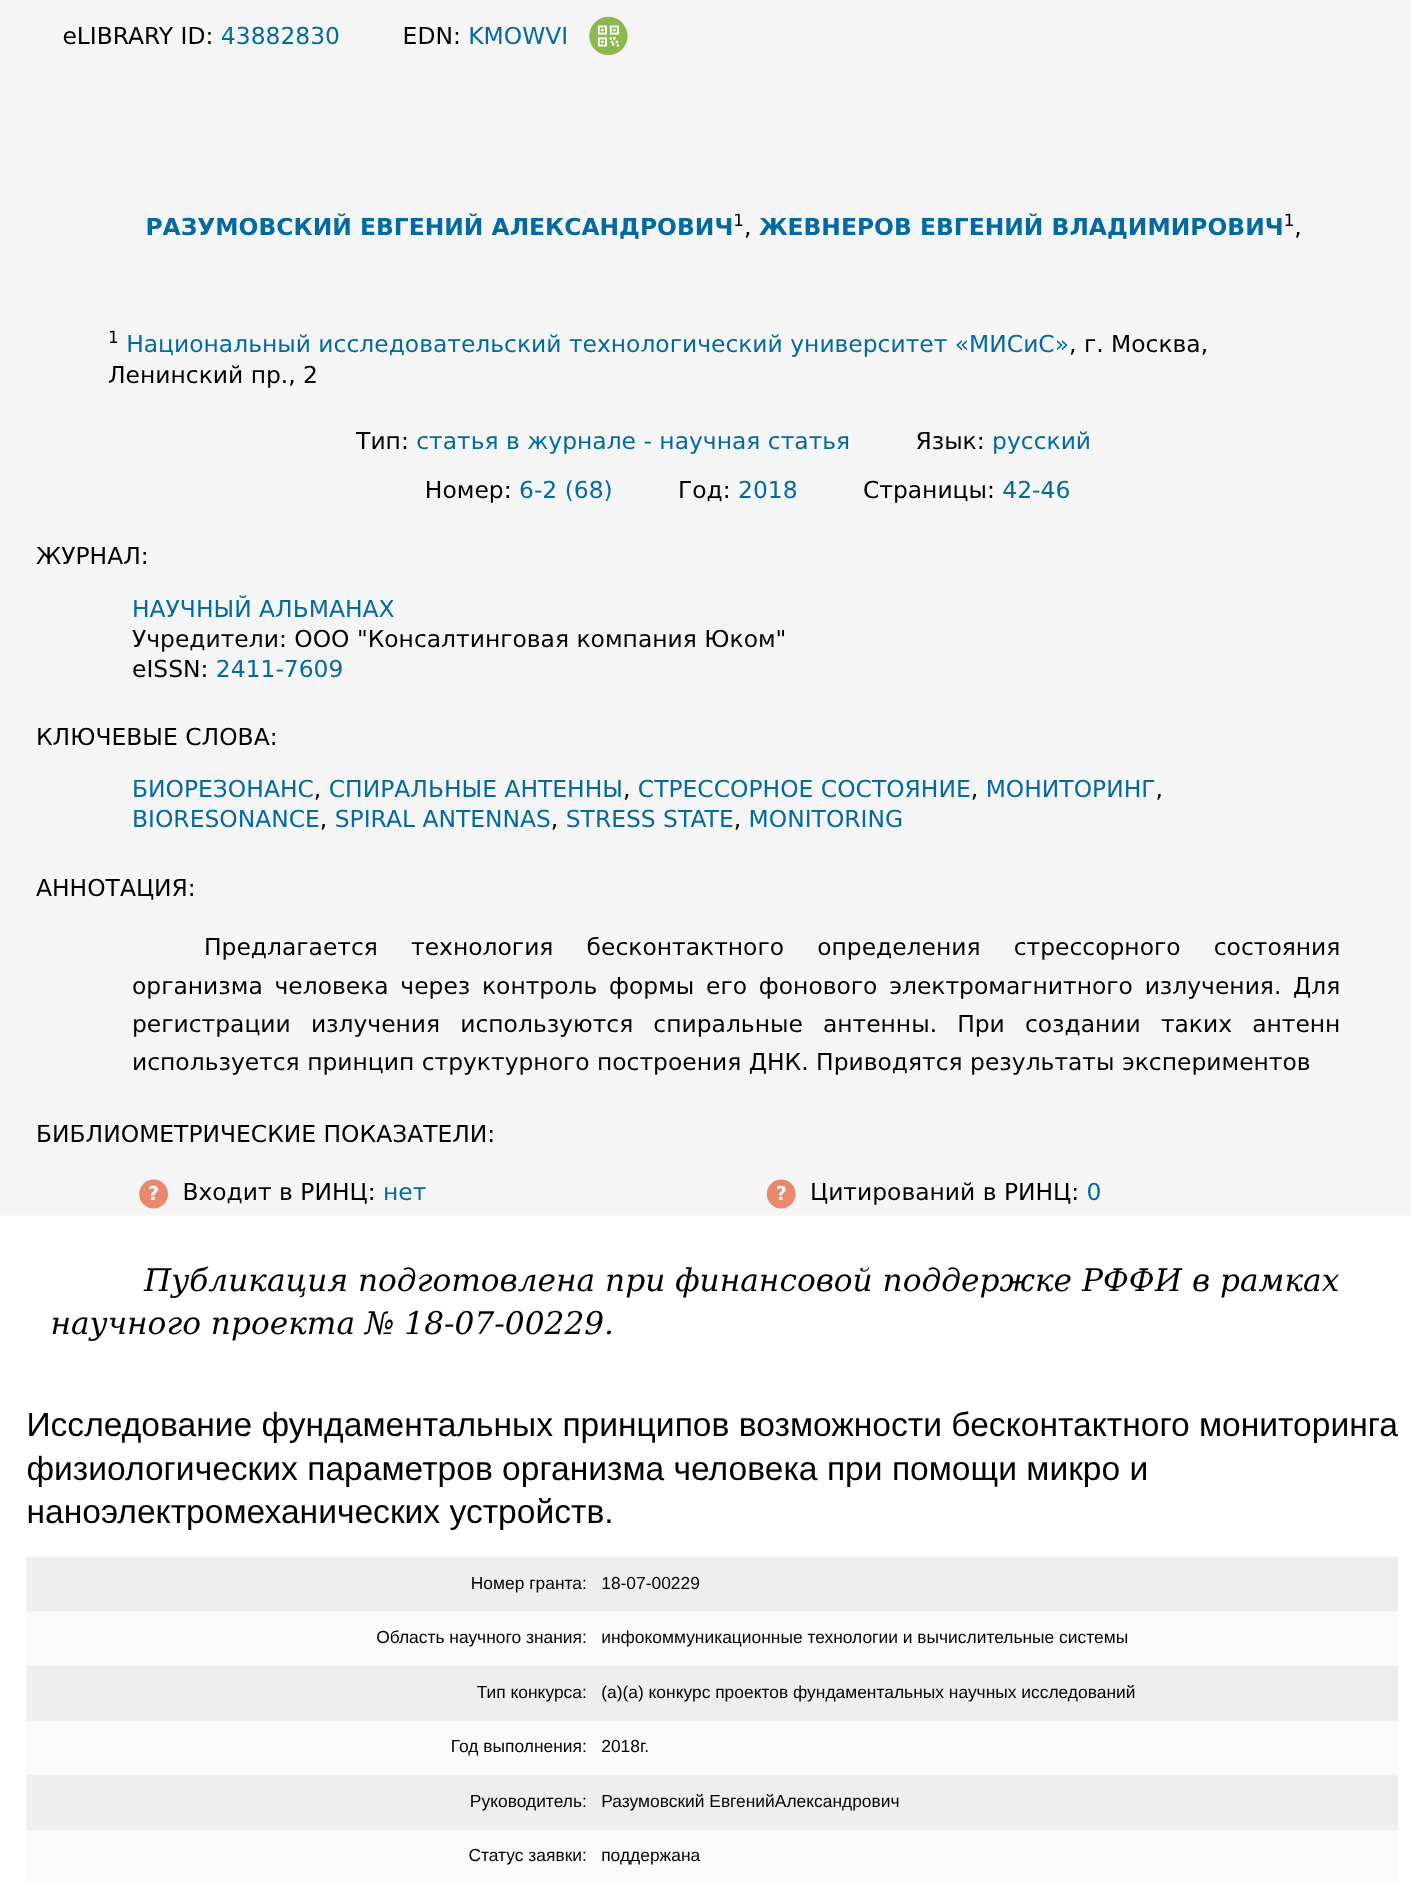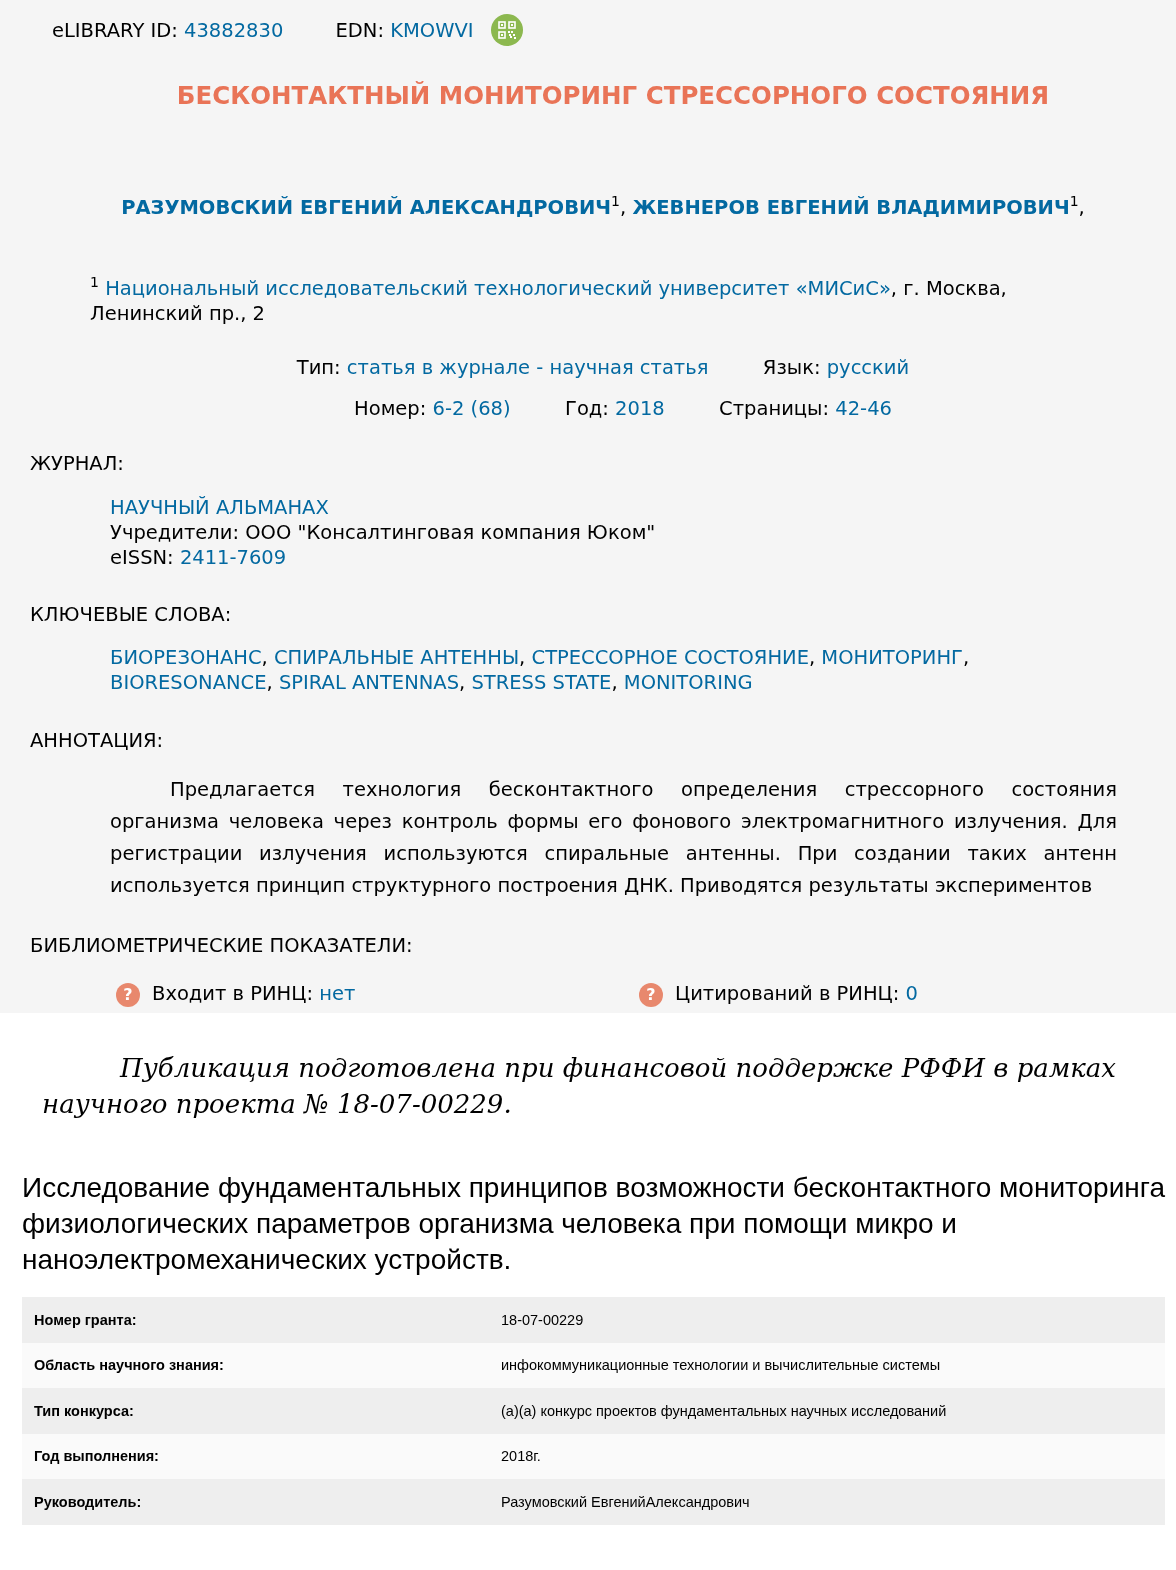--- a/index.html
+++ b/index.html
@@ -66,7 +66,6 @@
 </span>
 
 <div class="abs title">
-  <div>БЕСКОНТАКТНЫЙ МОНИТОРИНГ СТРЕССОРНОГО СОСТОЯНИЯ</div>
 </div>
 
 <div class="abs authors">

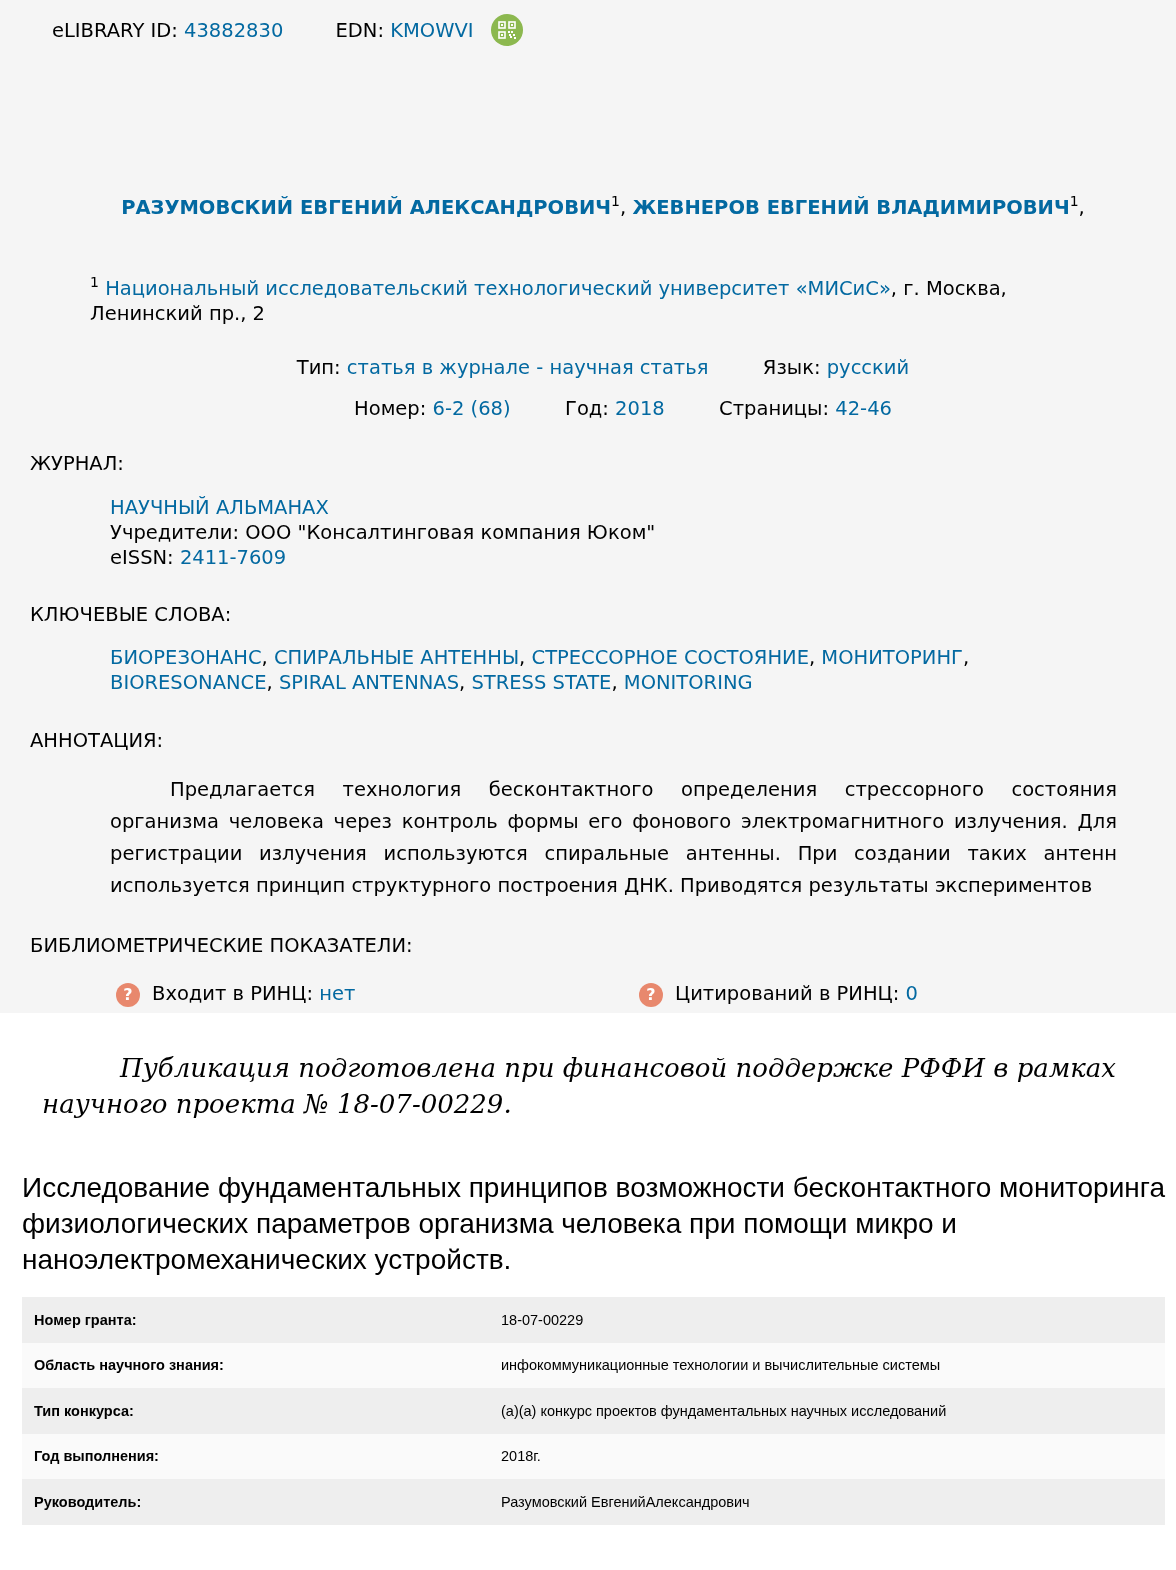--- a/index.html
+++ b/index.html
@@ -12,7 +12,7 @@
   .qr { display: inline-block; width: 32px; height: 32px; border-radius: 50%; background: #8cb84f; position: absolute; left: 491px; top: 14px; }
   .qr svg { position: absolute; left: 7px; top: 7px; }
   .title { top: 76px; left: 0; width: 1176px; text-align: center; color: #e97457; font-weight: bold; font-size: 24.5px; line-height: 40px; padding-left: 50px; box-sizing: border-box; }
-  .authors { top: 186px; left: 0; width: 1176px; text-align: center; color: #00008f; font-weight: bold; font-size: 19.5px; line-height: 31px; padding-left: 30px; box-sizing: border-box; }
+  .authors { top: 169px; left: 0; width: 1176px; text-align: center; color: #00008f; font-weight: bold; font-size: 19.5px; line-height: 31px; padding-left: 30px; box-sizing: border-box; }
   .authors sup, .aff sup { font-weight: normal; color: #000; font-size: 14px; }
   .authors .comma { color: #000; font-weight: normal; }
   .aff { top: 270px; left: 90px; width: 1030px; text-align: left; font-size: 19.5px; line-height: 25px; }

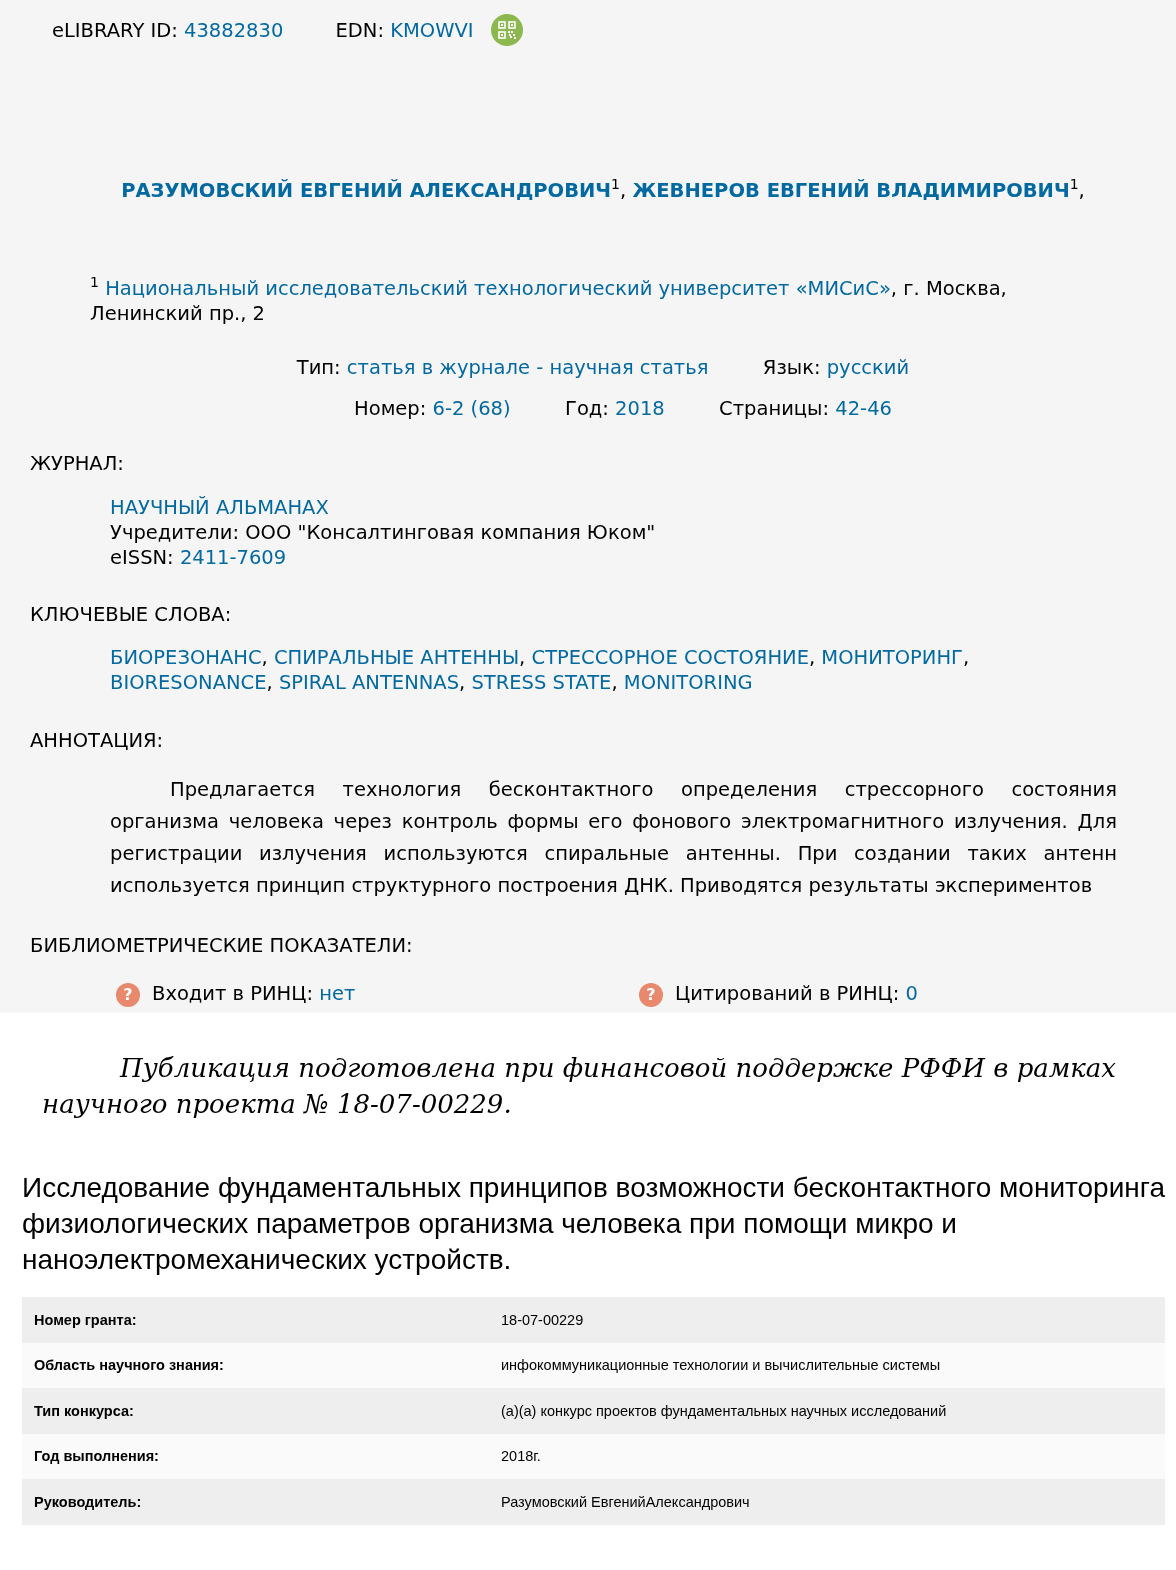--- a/index.html
+++ b/index.html
@@ -29,7 +29,7 @@
   table.gt td { height: 45.5px; padding: 0 0 0 12px; vertical-align: middle; }
   table.gt tr:nth-child(odd) td { background: #eeeeee; }
   table.gt tr:nth-child(even) td { background: #fafafa; }
-  table.gt td.k { font-weight: bold; width: 455px; }
+  table.gt td.k { font-weight: normal; width: 455px; text-align: right; }
 </style>
 </head>
 <body>

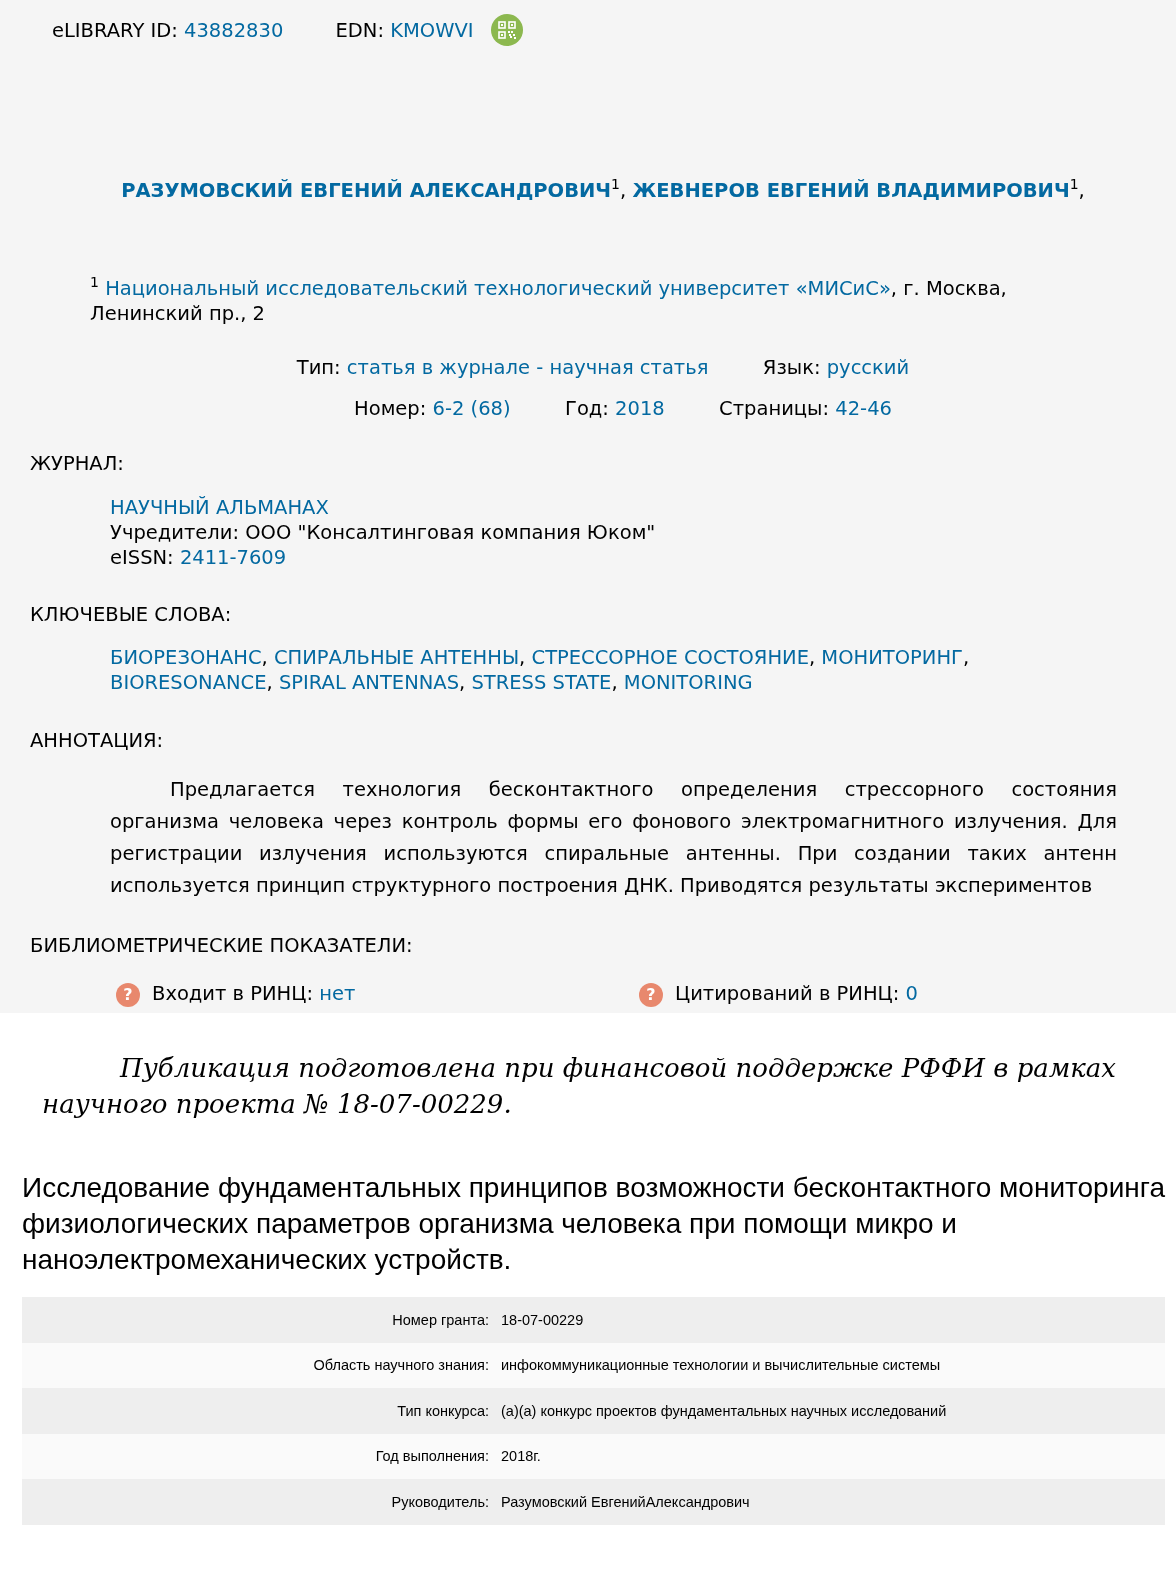--- a/index.html
+++ b/index.html
@@ -155,6 +155,10 @@
         <td class="k">Руководитель:</td>
         <td>Разумовский ЕвгенийАлександрович</td>
       </tr>
+  <tr>
+        <td class="k">Статус заявки:</td>
+        <td>поддержана</td>
+      </tr>
 </tbody>
   </table>
 

